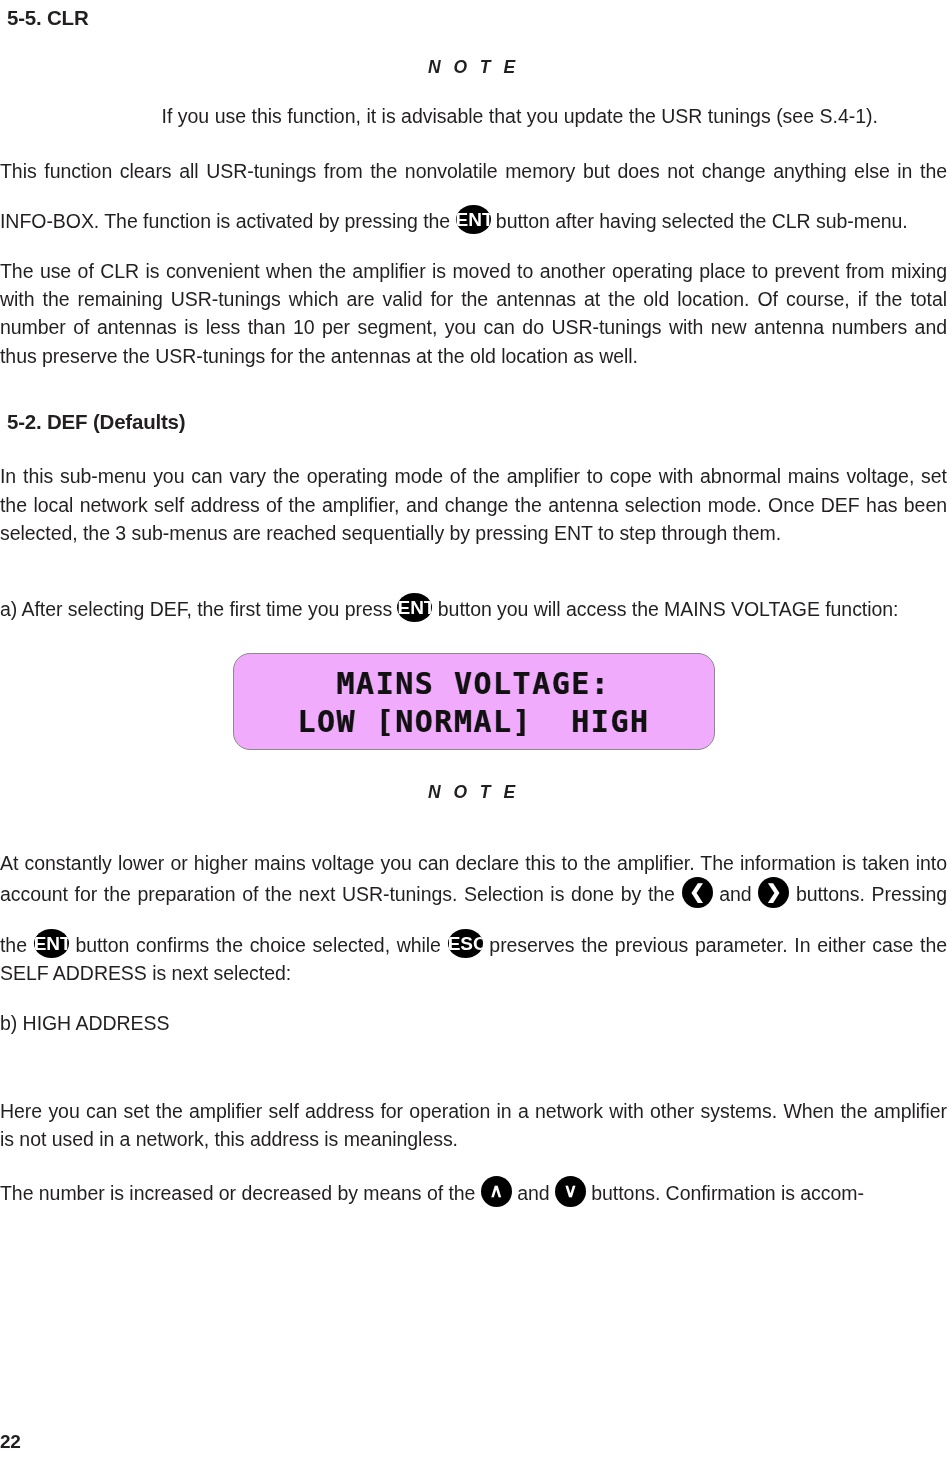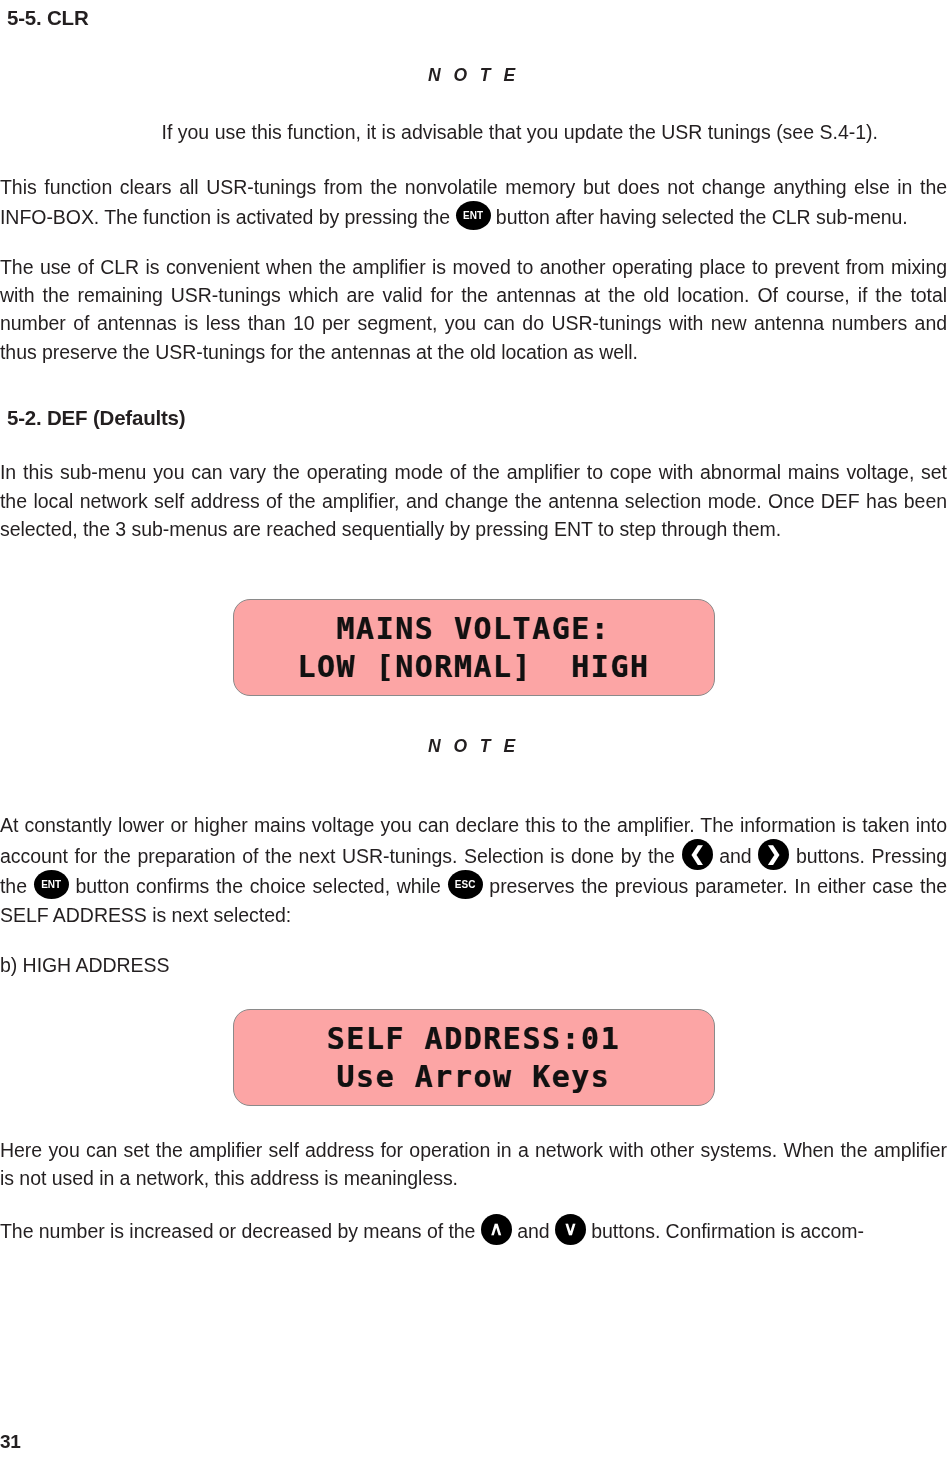--- a/index.html
+++ b/index.html
@@ -45,7 +45,7 @@
     font-weight: bold;
     font-size: 17.5px;
     letter-spacing: 4px;
-    margin: 10px;
+    margin: 2px;
     padding: 0;
   }
 

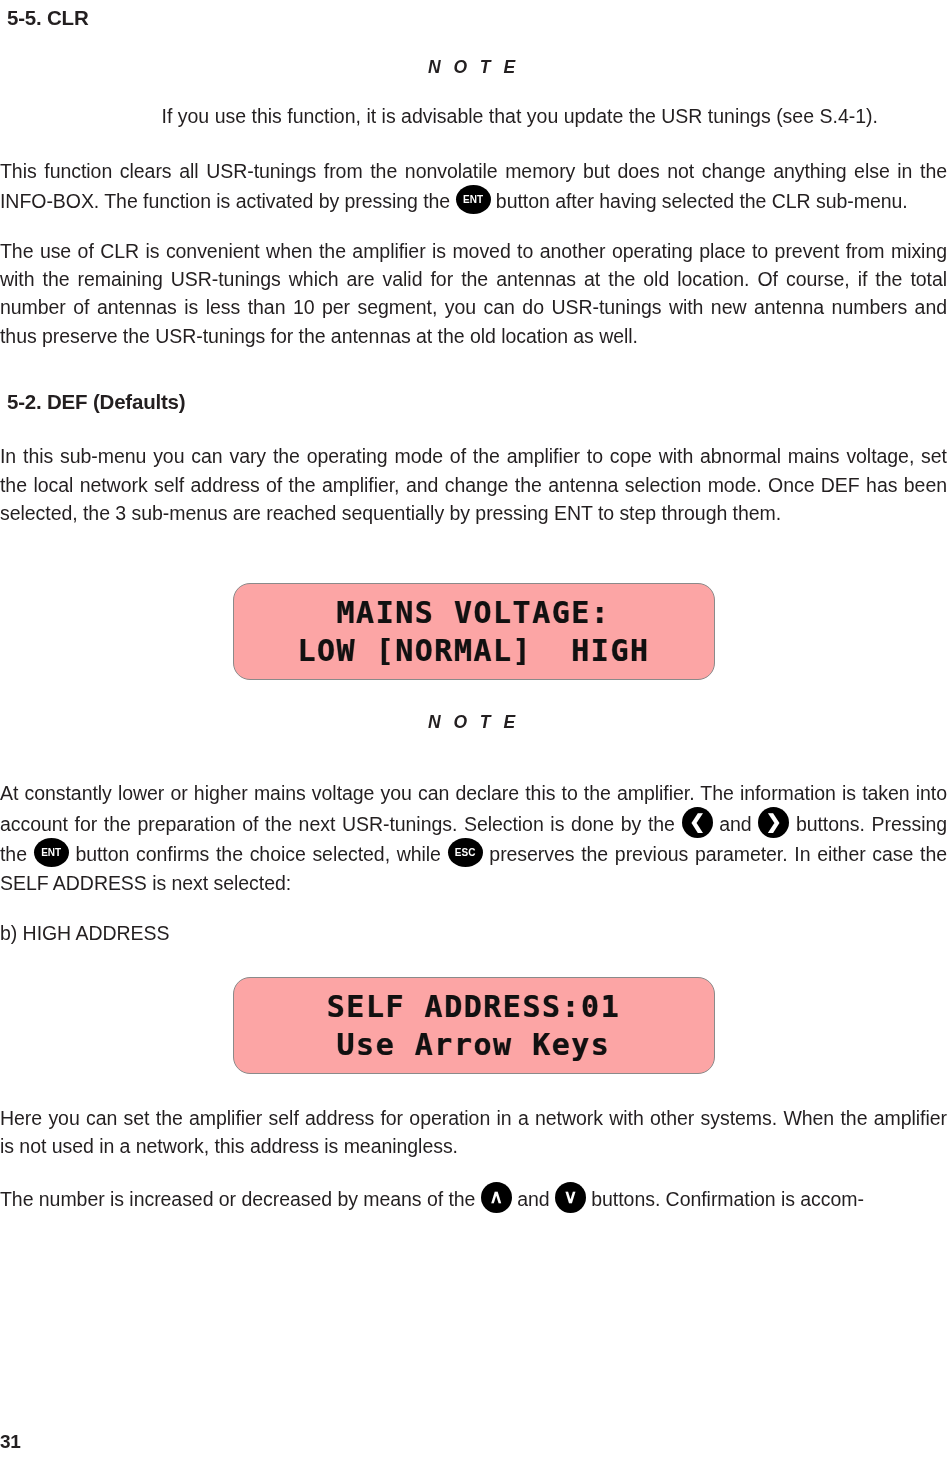--- a/index.html
+++ b/index.html
@@ -84,9 +84,10 @@
     width: 35px;
     height: 29px;
     line-height: 29px;
-    font-size: 10px;
+    font-size: 19px;
     letter-spacing: 0px;
     border-radius: 50% / 50%;
+    margin-top: 20px;
   }
   .keycap.arrow {
     width: 31px;

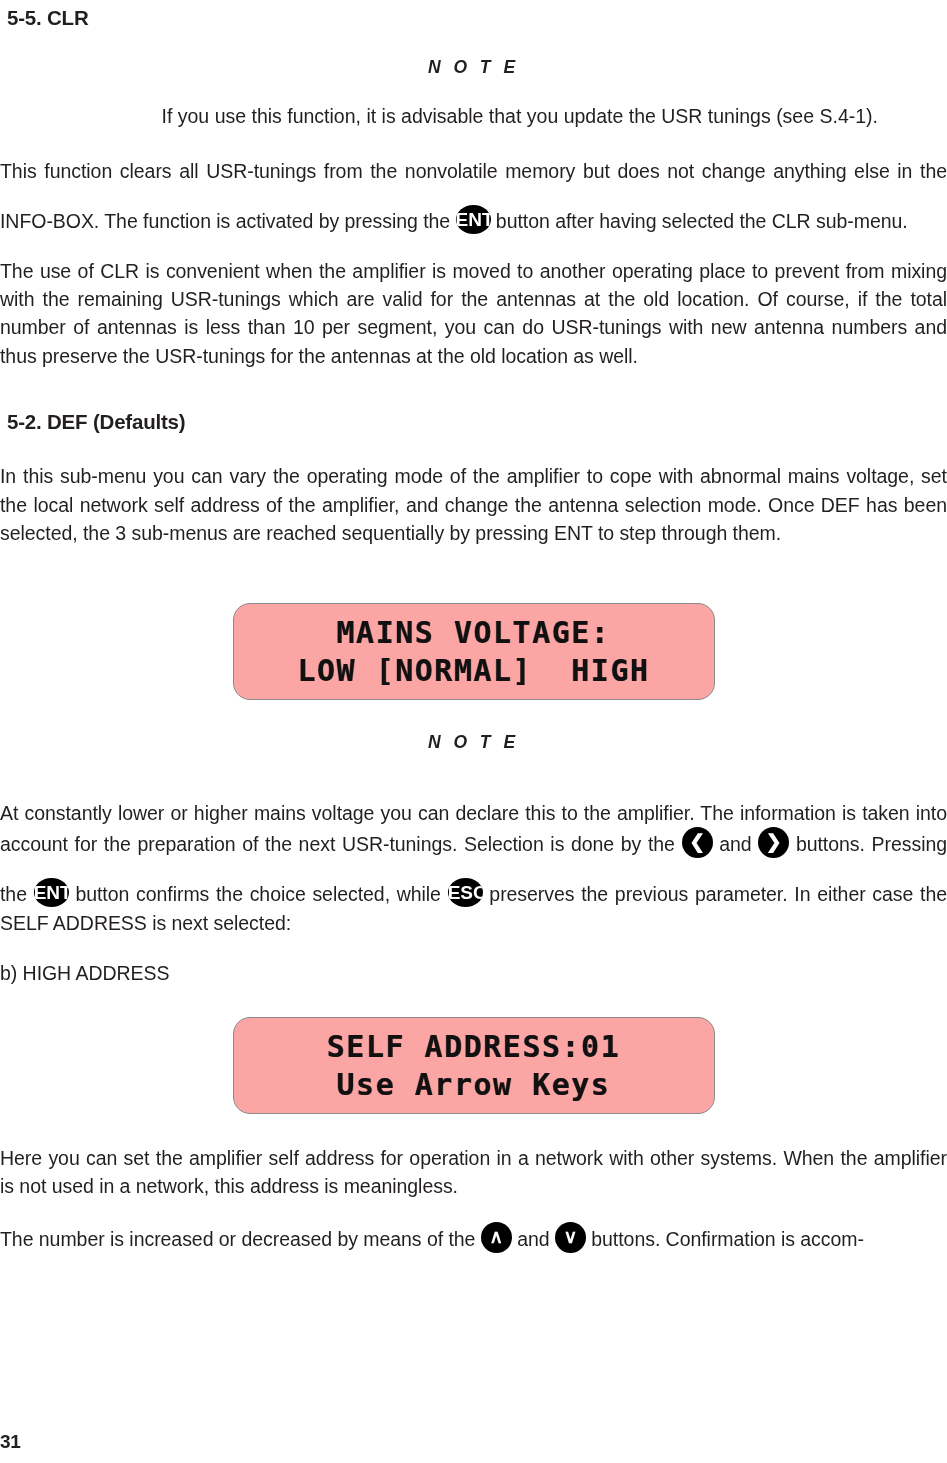--- a/index.html
+++ b/index.html
@@ -185,6 +185,9 @@
 
     <div class="sp-26"></div>
 
+    <p class="body-text">
+      <span>a) After selecting DEF, the first time you press </span><span class="keycap text">ENT</span><span> button you will access the MAINS VOLTAGE function:</span>
+    </p>
 
     <div class="sp-30"></div>
 

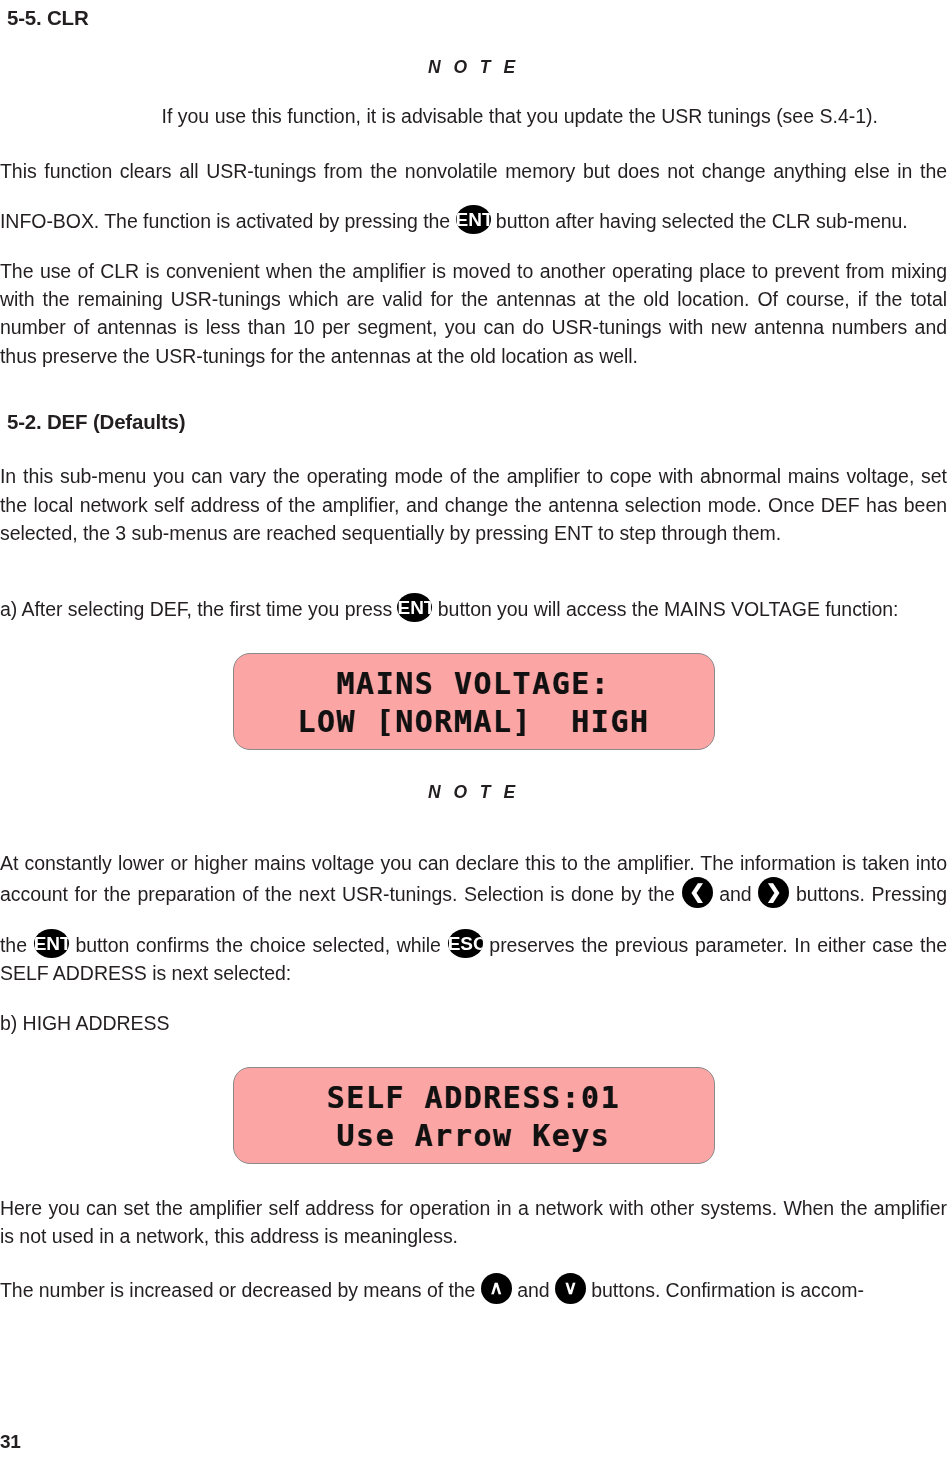--- a/index.html
+++ b/index.html
@@ -108,7 +108,7 @@
   
   .lcd {
     box-sizing: border-box;
-    background: #fca5a5;
+    background: #f0abfc;
     border: 1.5px solid #8a8a8a;
     border-radius: 17px;
     width: 482px;

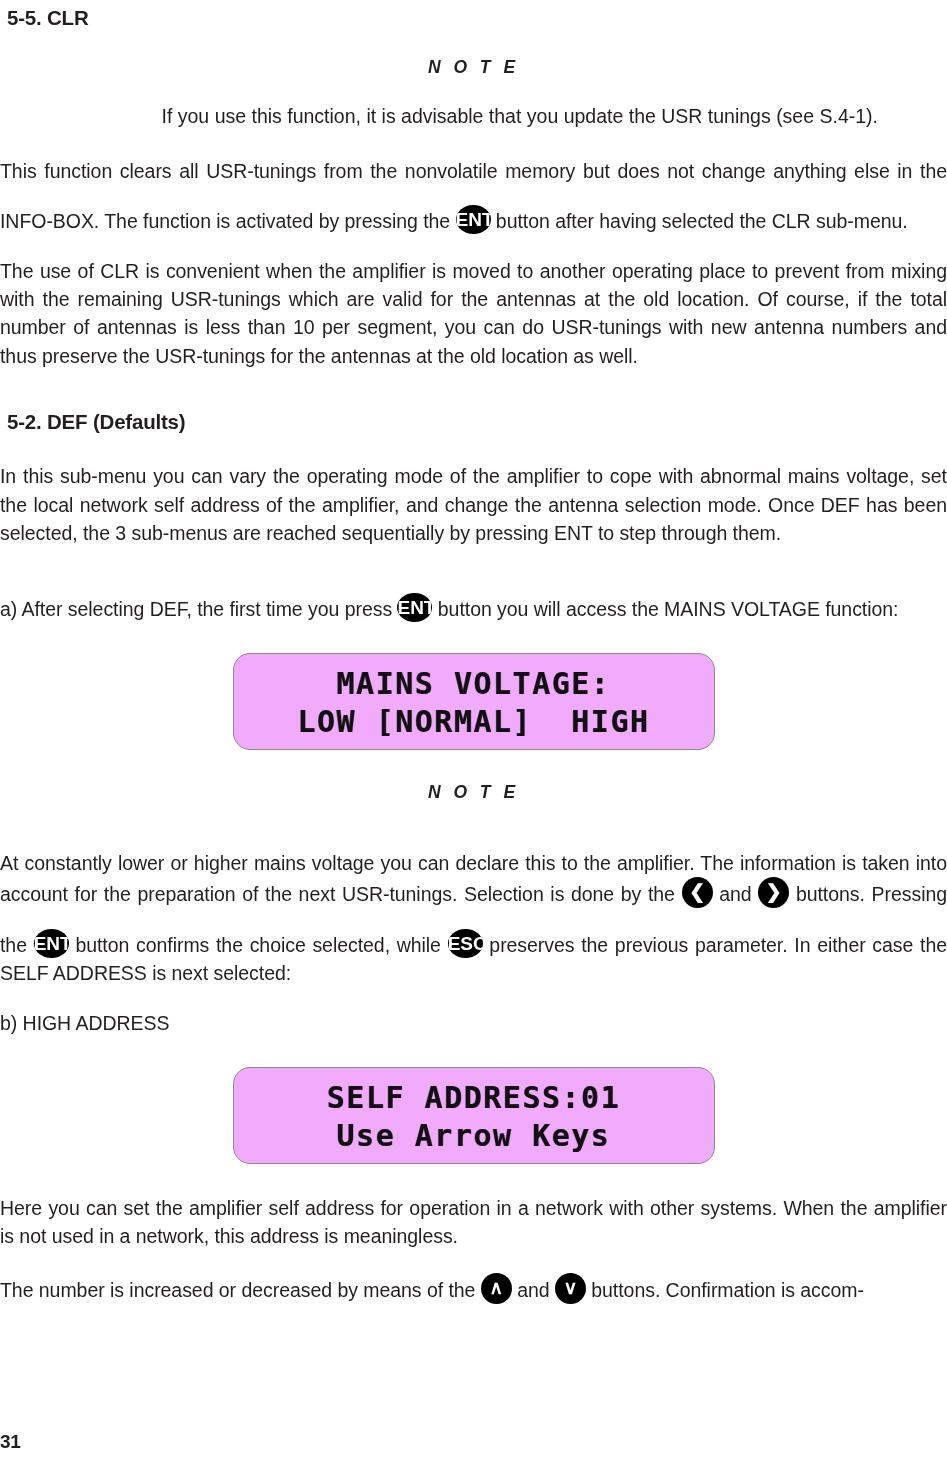--- a/index.html
+++ b/index.html
@@ -215,10 +215,6 @@
 
     <div class="sp-30"></div>
 
-    <div class="lcd">
-      <div class="lcd-line">SELF ADDRESS:01</div>
-      <div class="lcd-line">Use Arrow Keys</div>
-    </div>
 
     <div class="sp-30"></div>
 

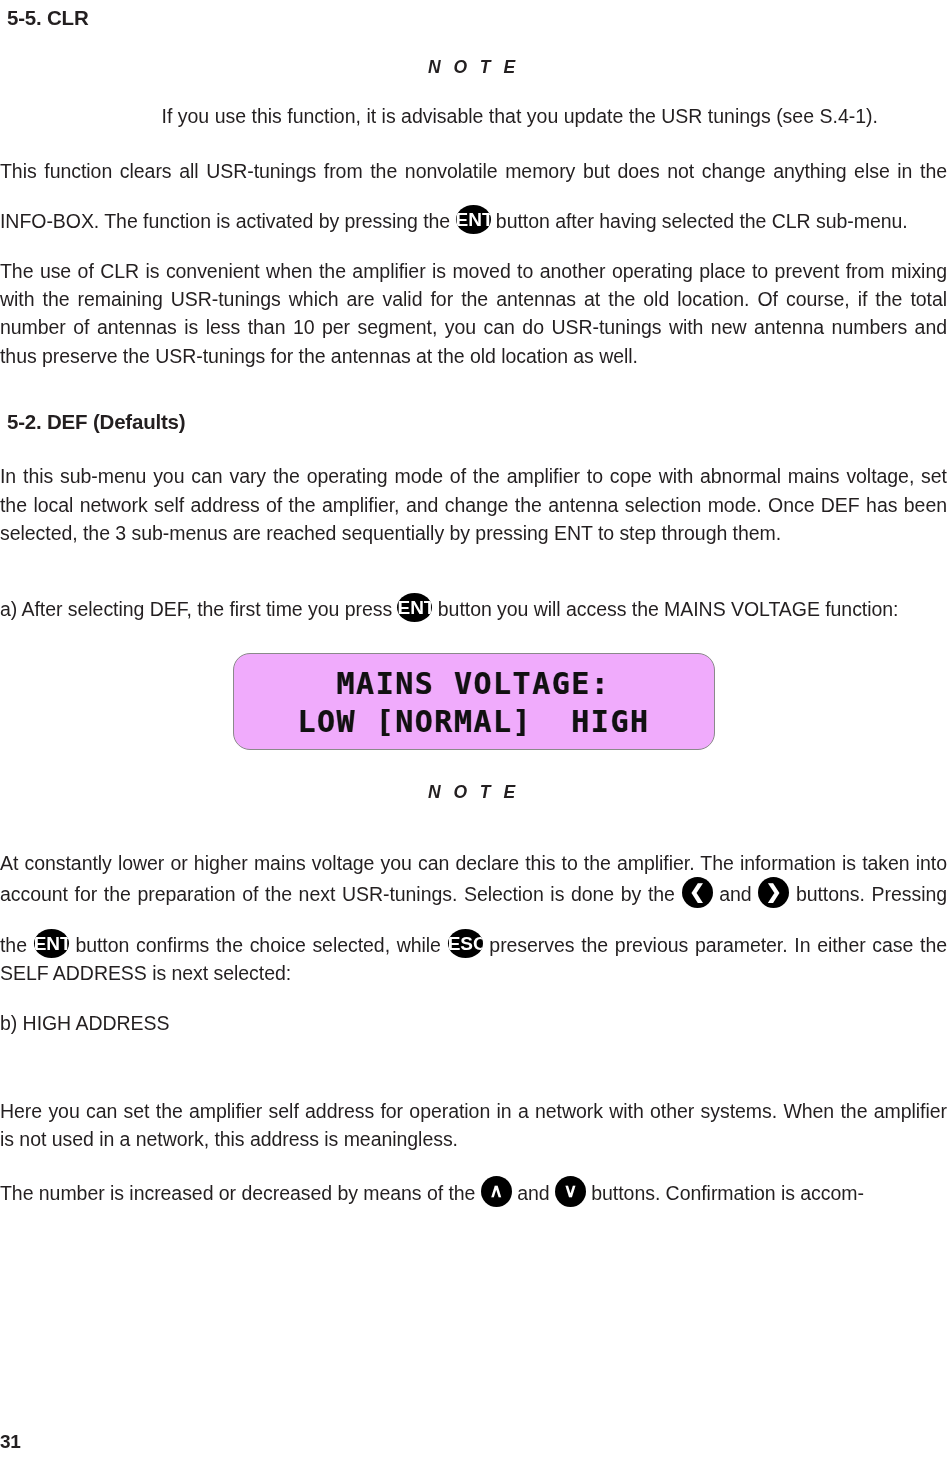--- a/index.html
+++ b/index.html
@@ -228,7 +228,7 @@
 
   </div>
 
-  <div class="page-number">31</div>
+  <div class="page-number">22</div>
 </div>
 
 </body></html>

